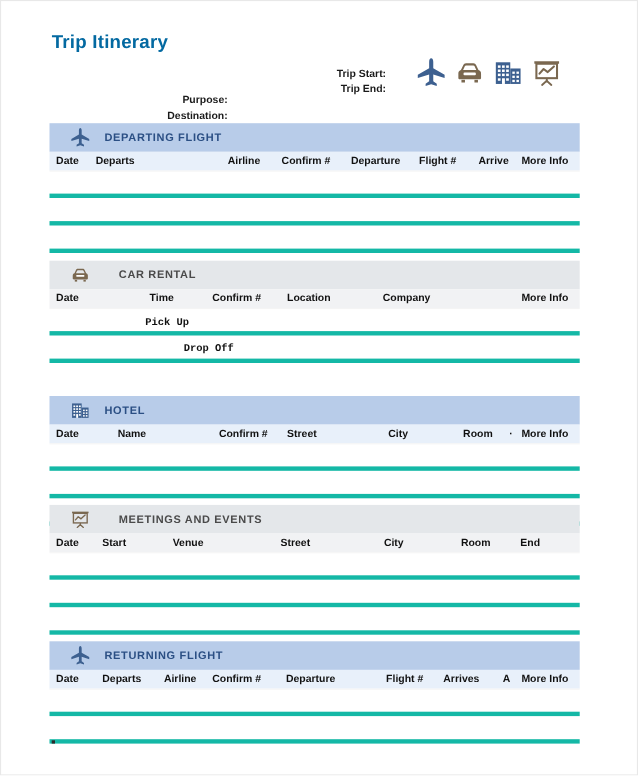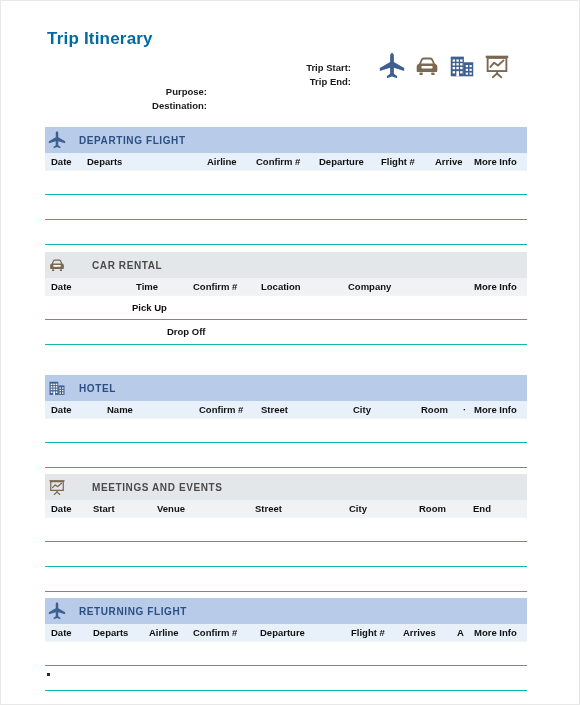--- a/index.html
+++ b/index.html
@@ -67,8 +67,7 @@
     display:flex;
     align-items:center;
     height:26px;
-    padding-left:0;
-    margin-top:15px;
+    padding-left:16px;
   }
   .sec-head.blue { background:#b8cce9; }
   .sec-head.gray { background:#e4e7ea;gap:13px; }

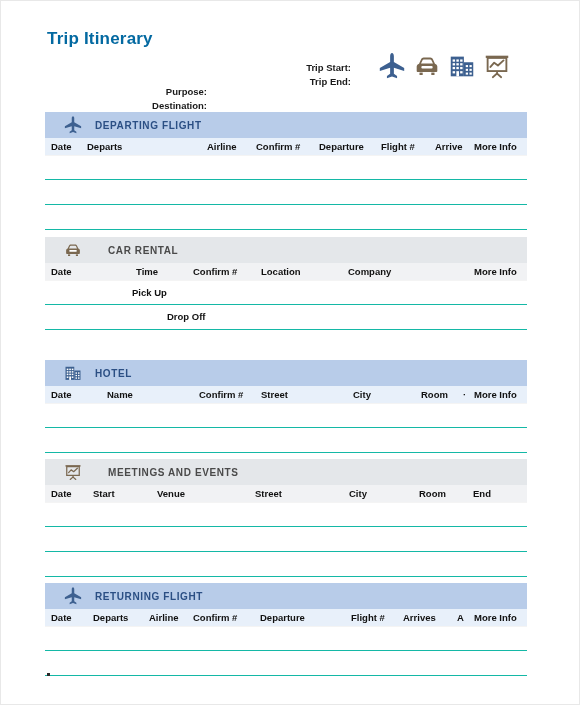--- a/index.html
+++ b/index.html
@@ -101,7 +101,8 @@
   .row {
     position:relative;
     height:25px;
-    border-bottom:1px solid #14b8a6;
+    border-bottom:4px solid #14b8a6;
+    font-family:Liberation Mono, monospace;
   }
   .row.first { border-top:1px solid #f4f4f4; }
   .row .cell {

